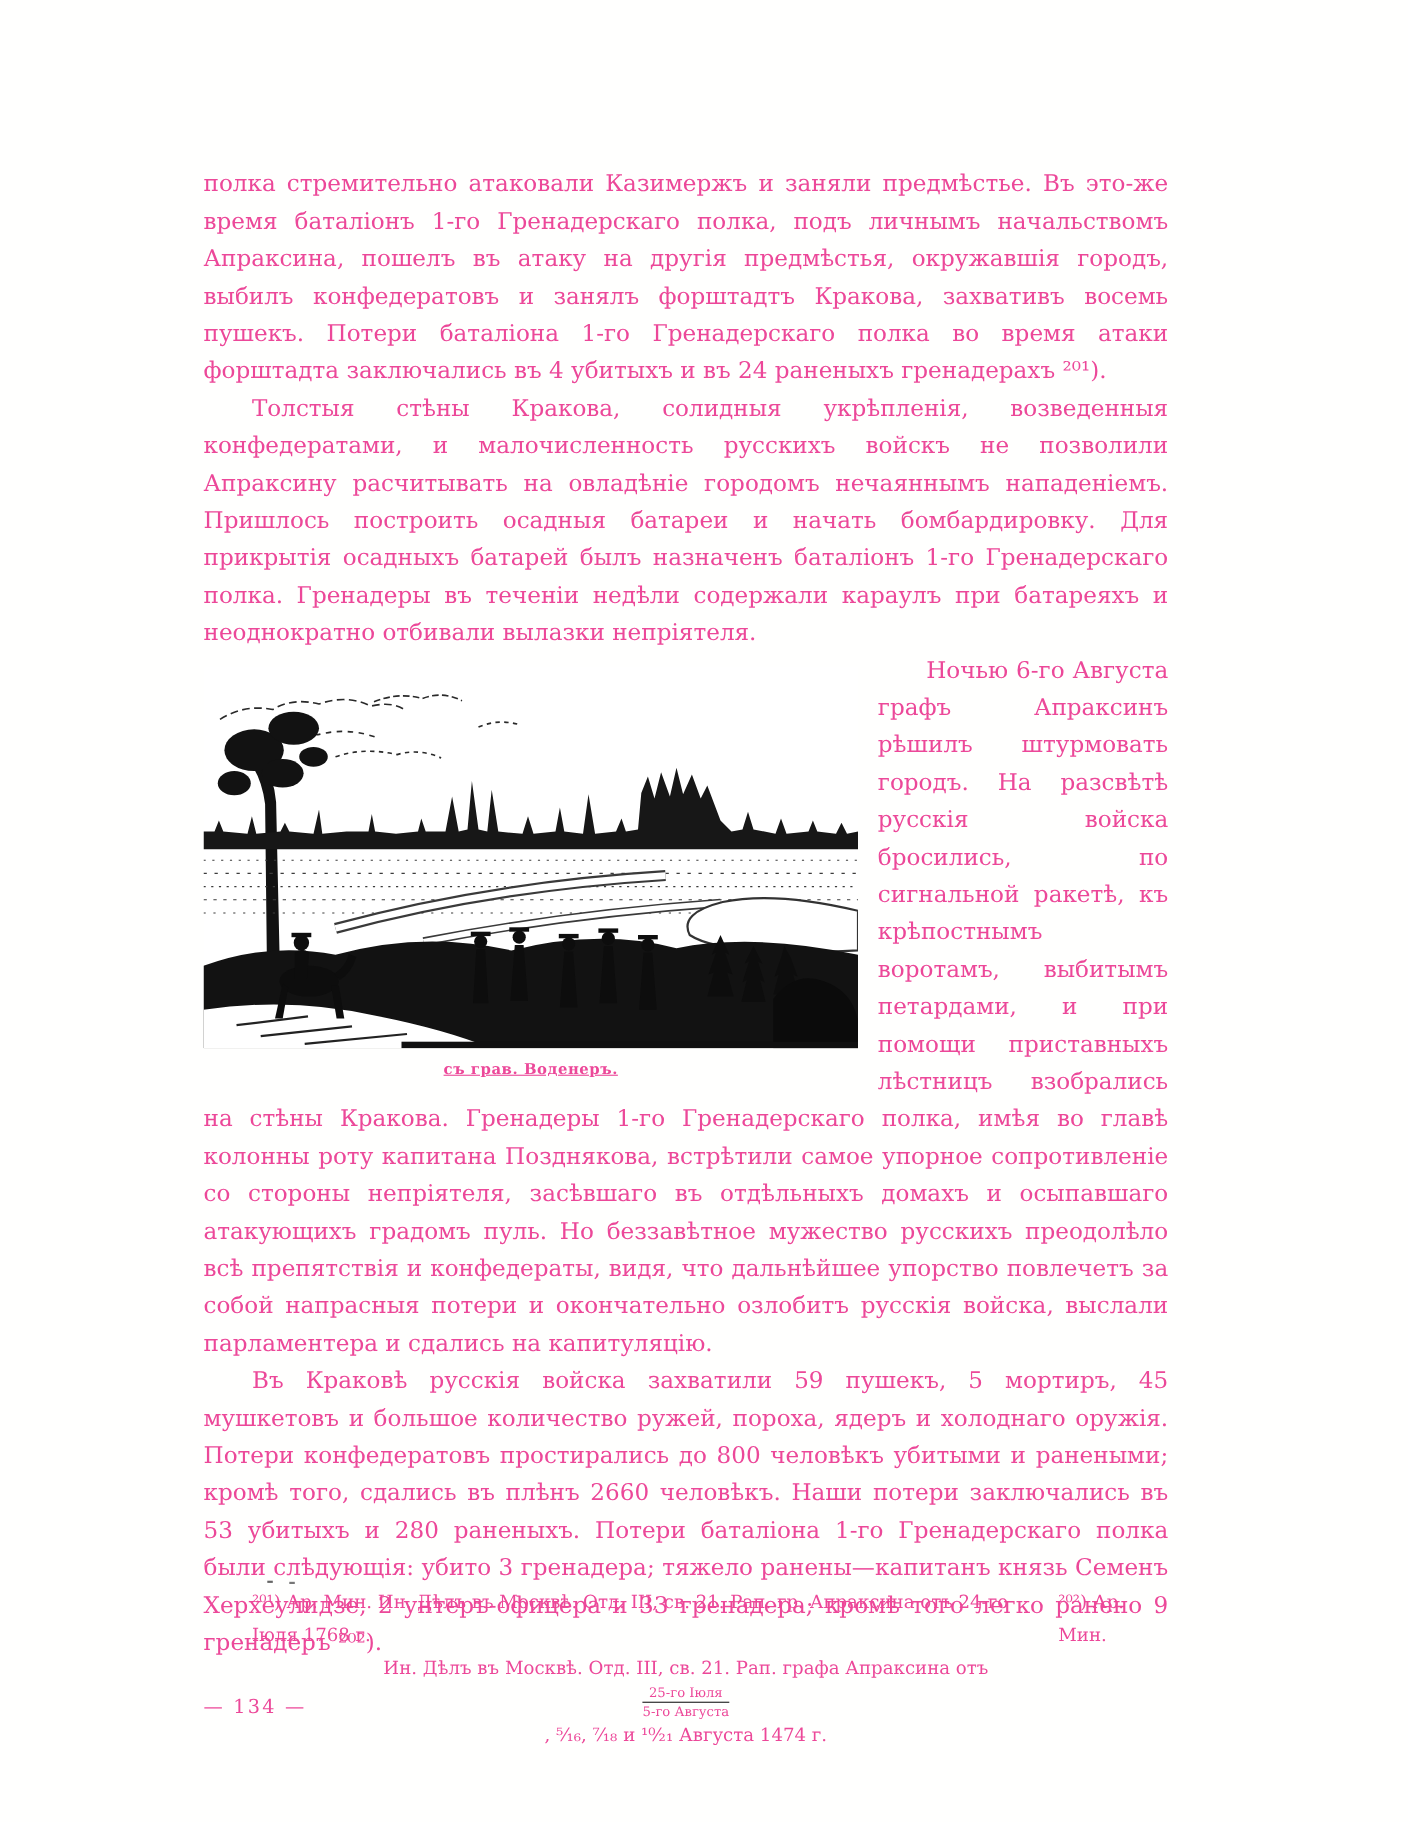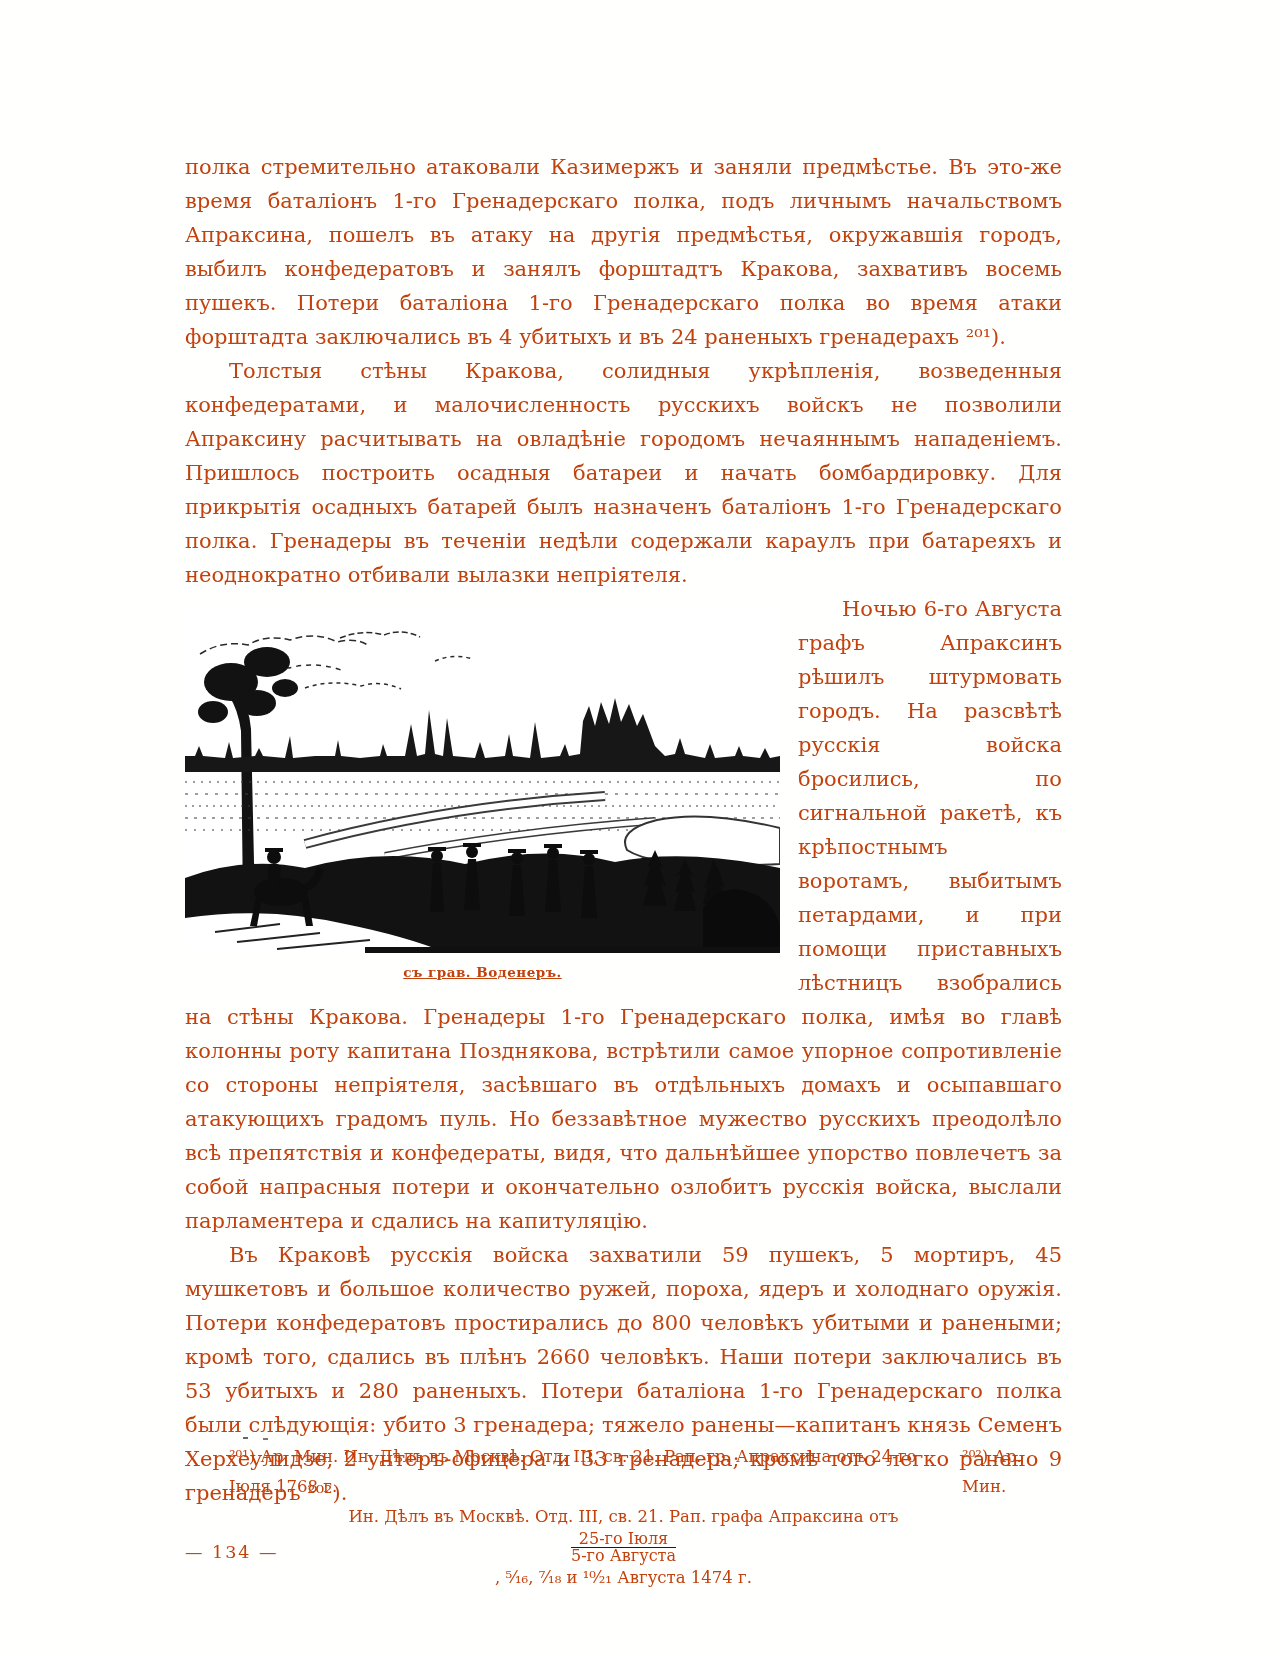--- a/index.html
+++ b/index.html
@@ -9,7 +9,7 @@
     height: 1656px;
     background: #fffffe;
     font-family: "DejaVu Serif", serif;
-    color: #c2410c;
+    color: #ec4899;
     overflow: hidden;
   }
   .text-block {

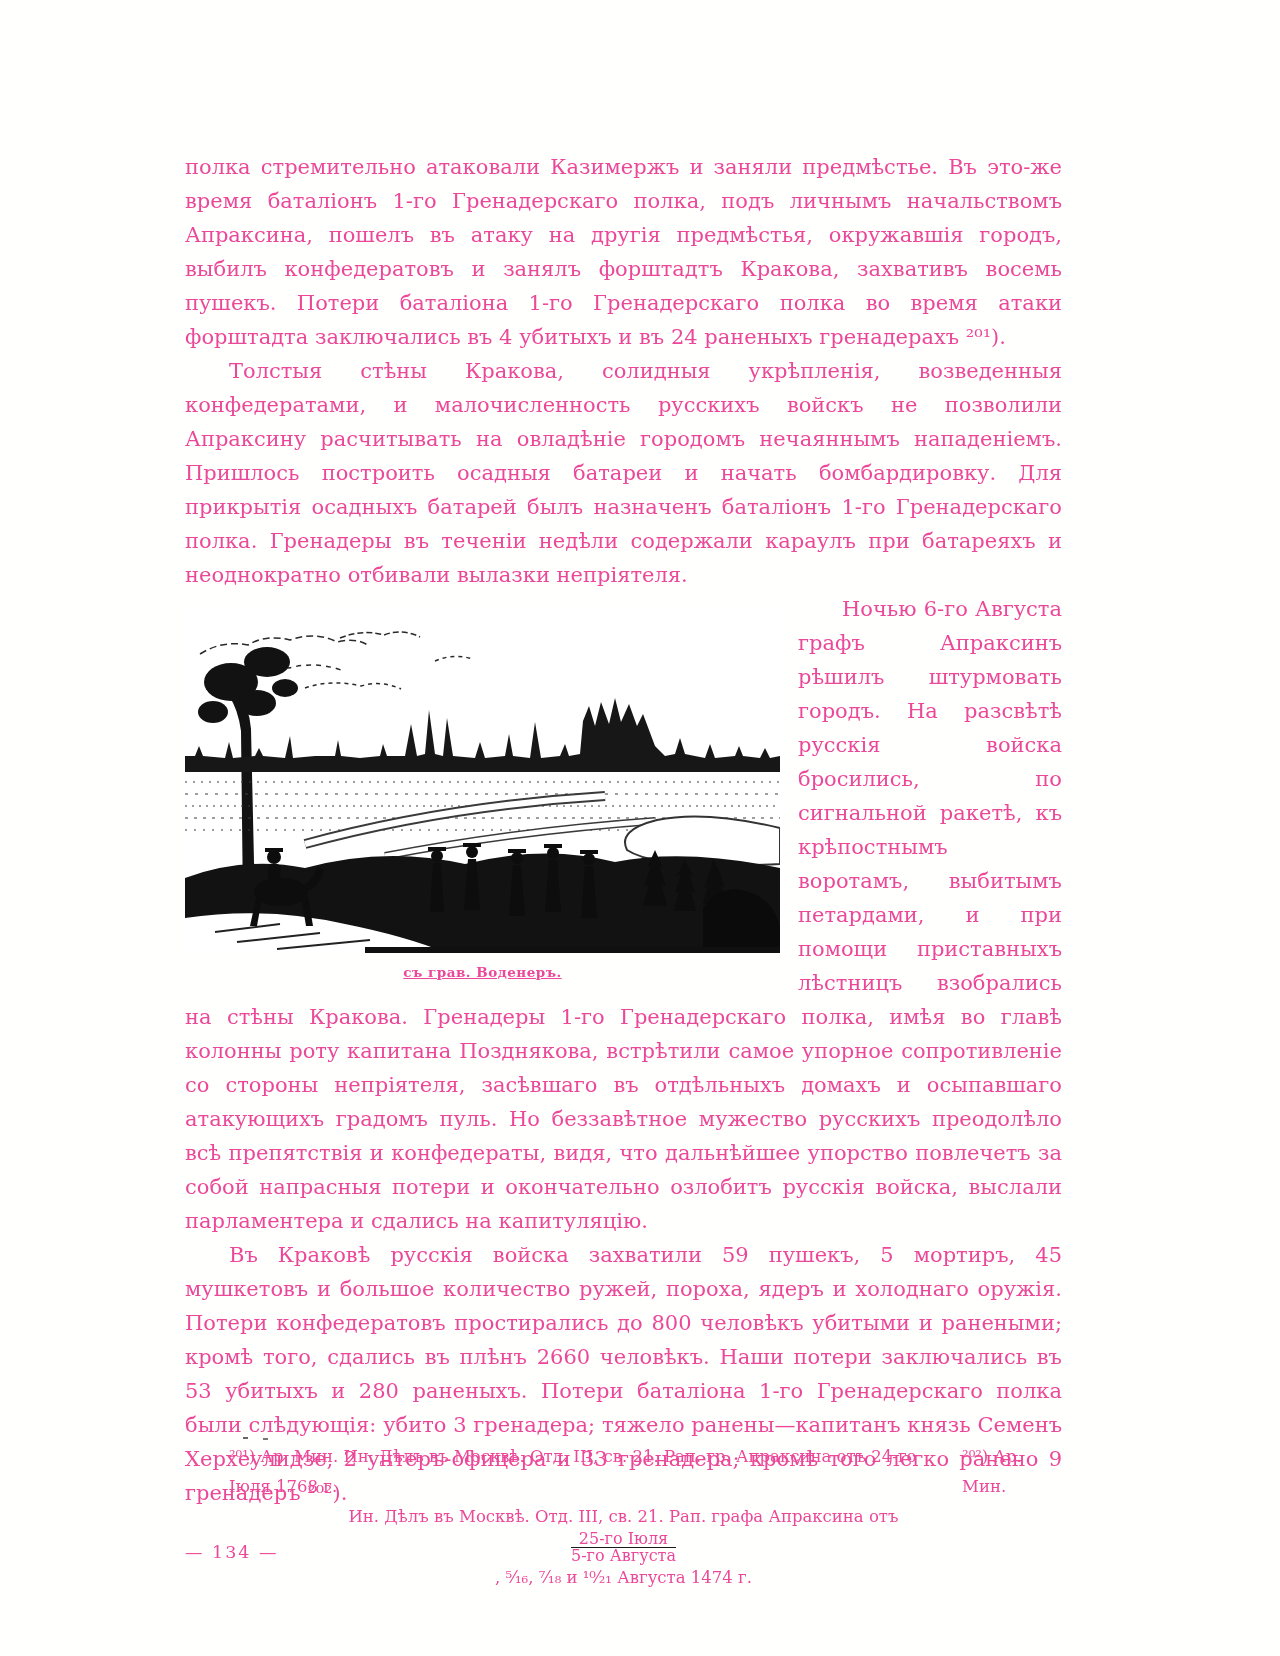--- a/index.html
+++ b/index.html
@@ -47,7 +47,7 @@
   .stacked {
     display: inline-block;
     text-align: center;
-    font-size: 16px;
+    font-size: 12px;
     line-height: 14px;
     margin: 0 8px;
   }

